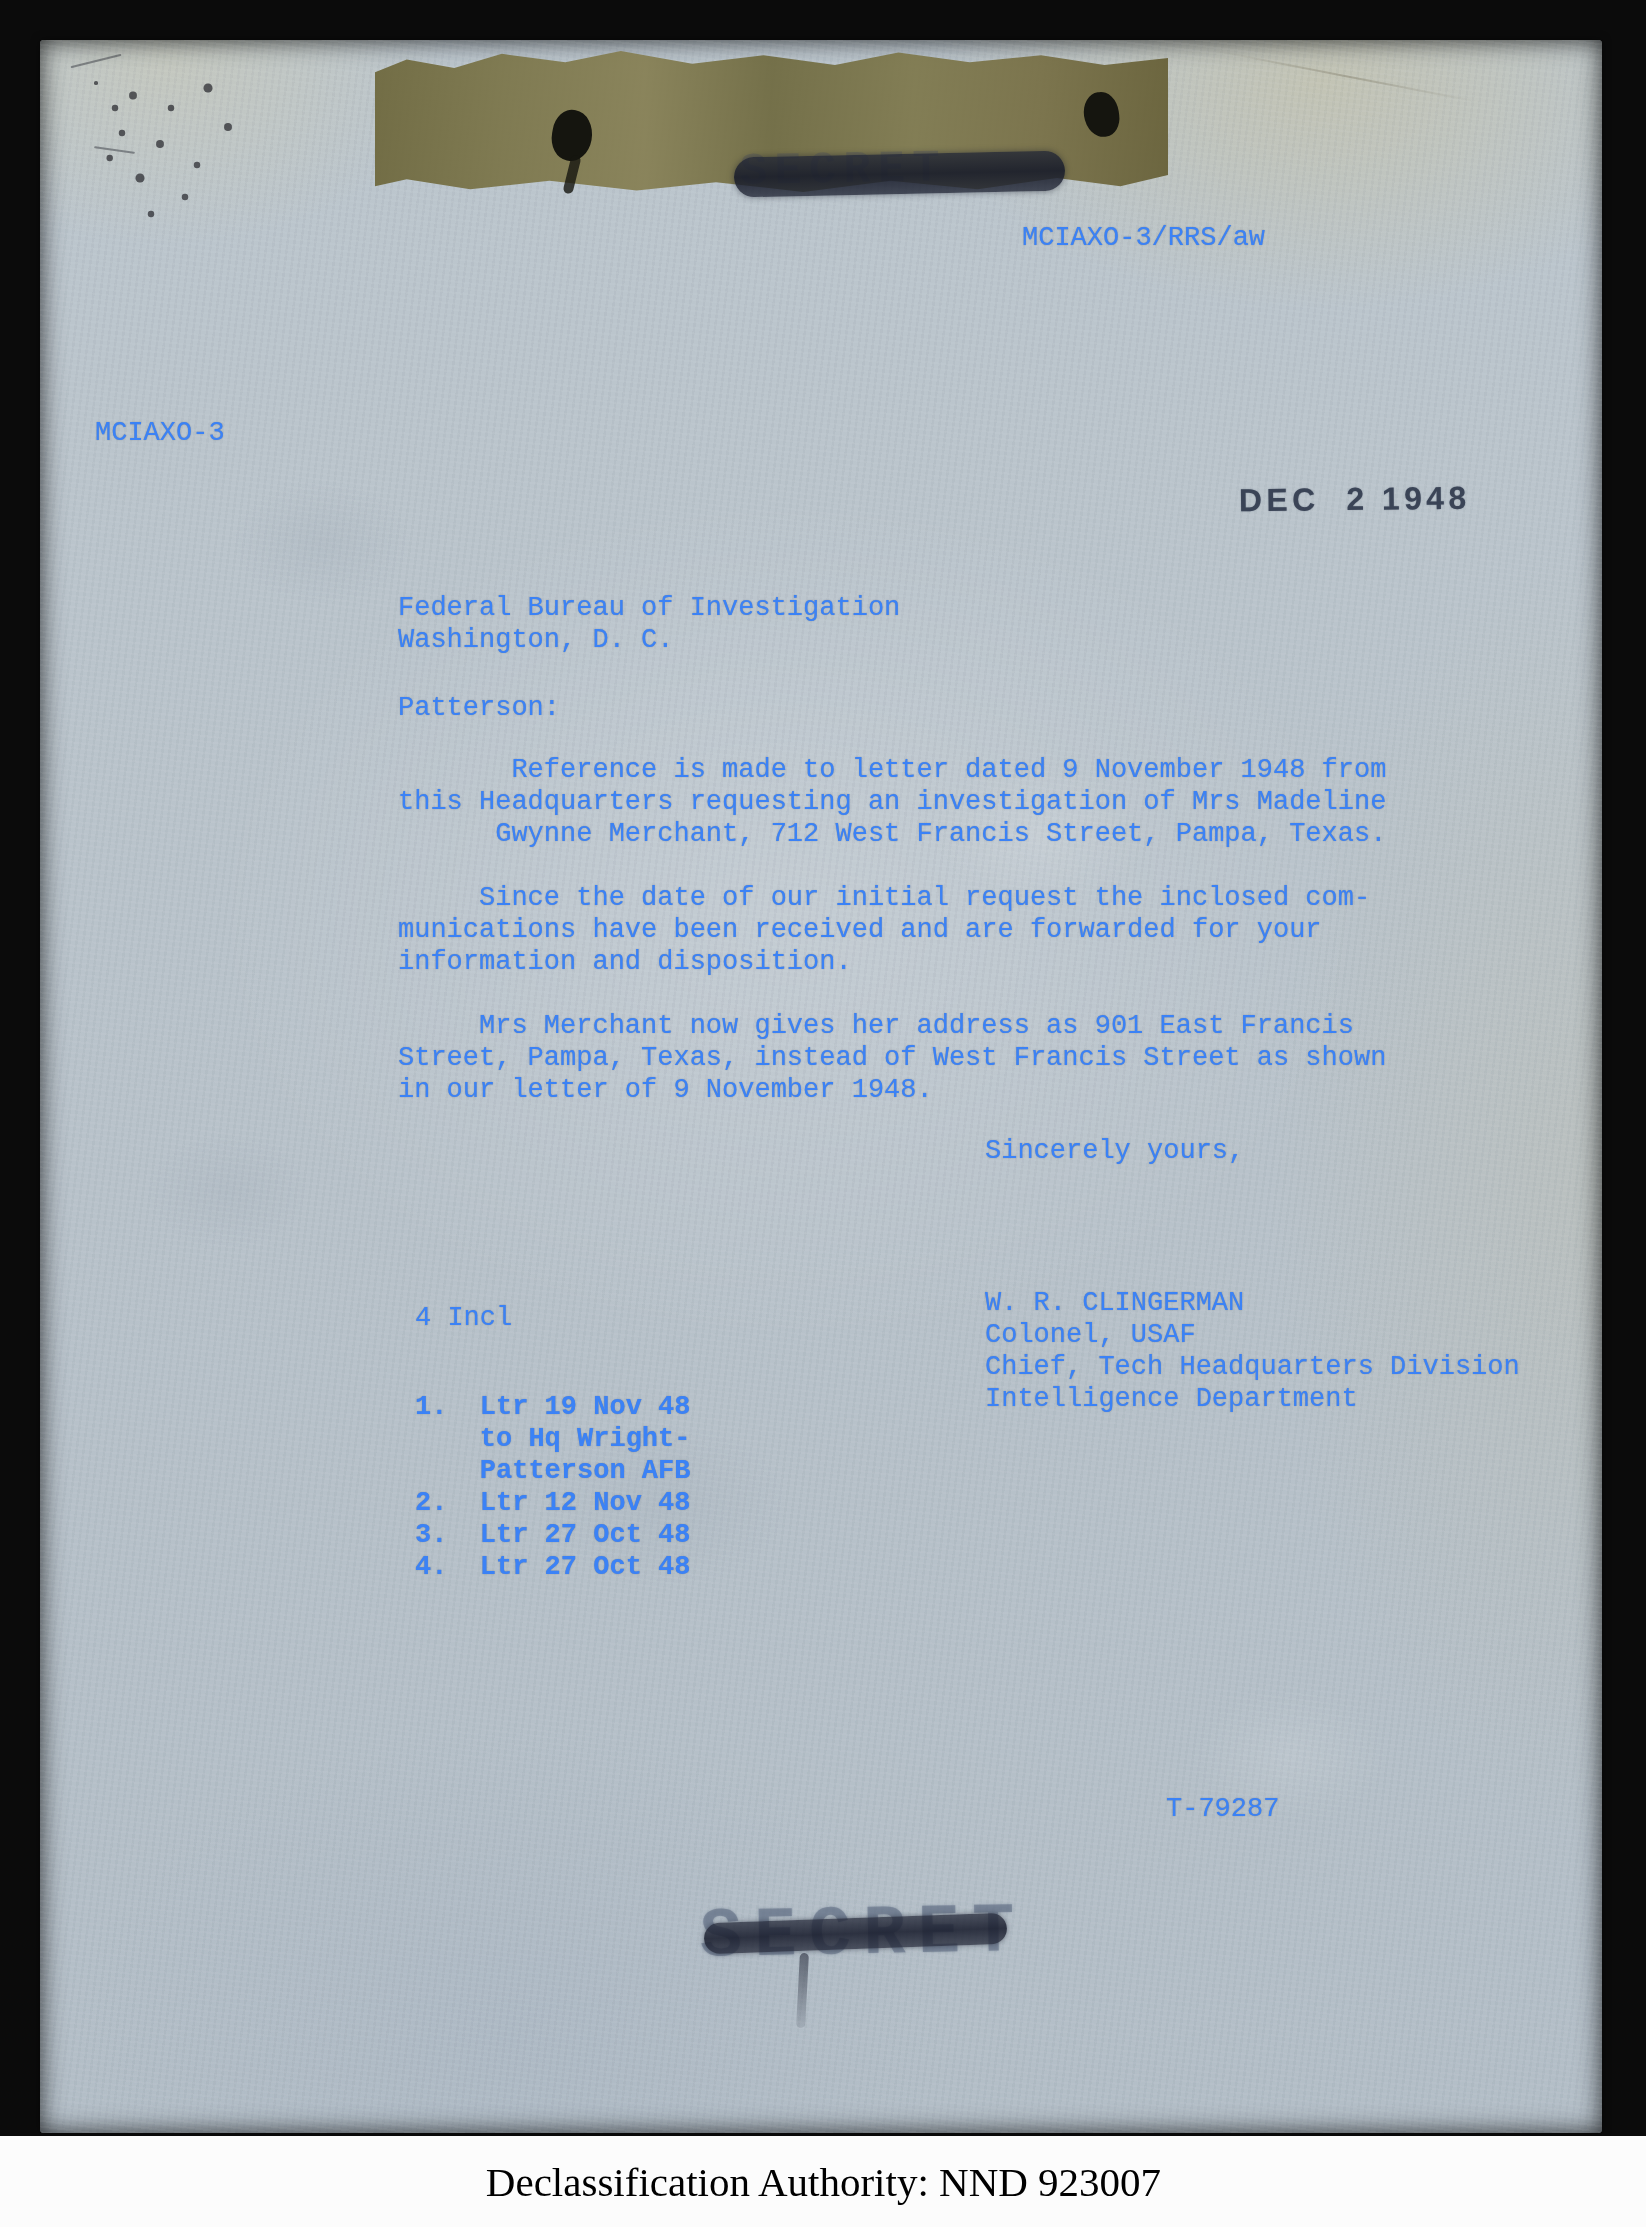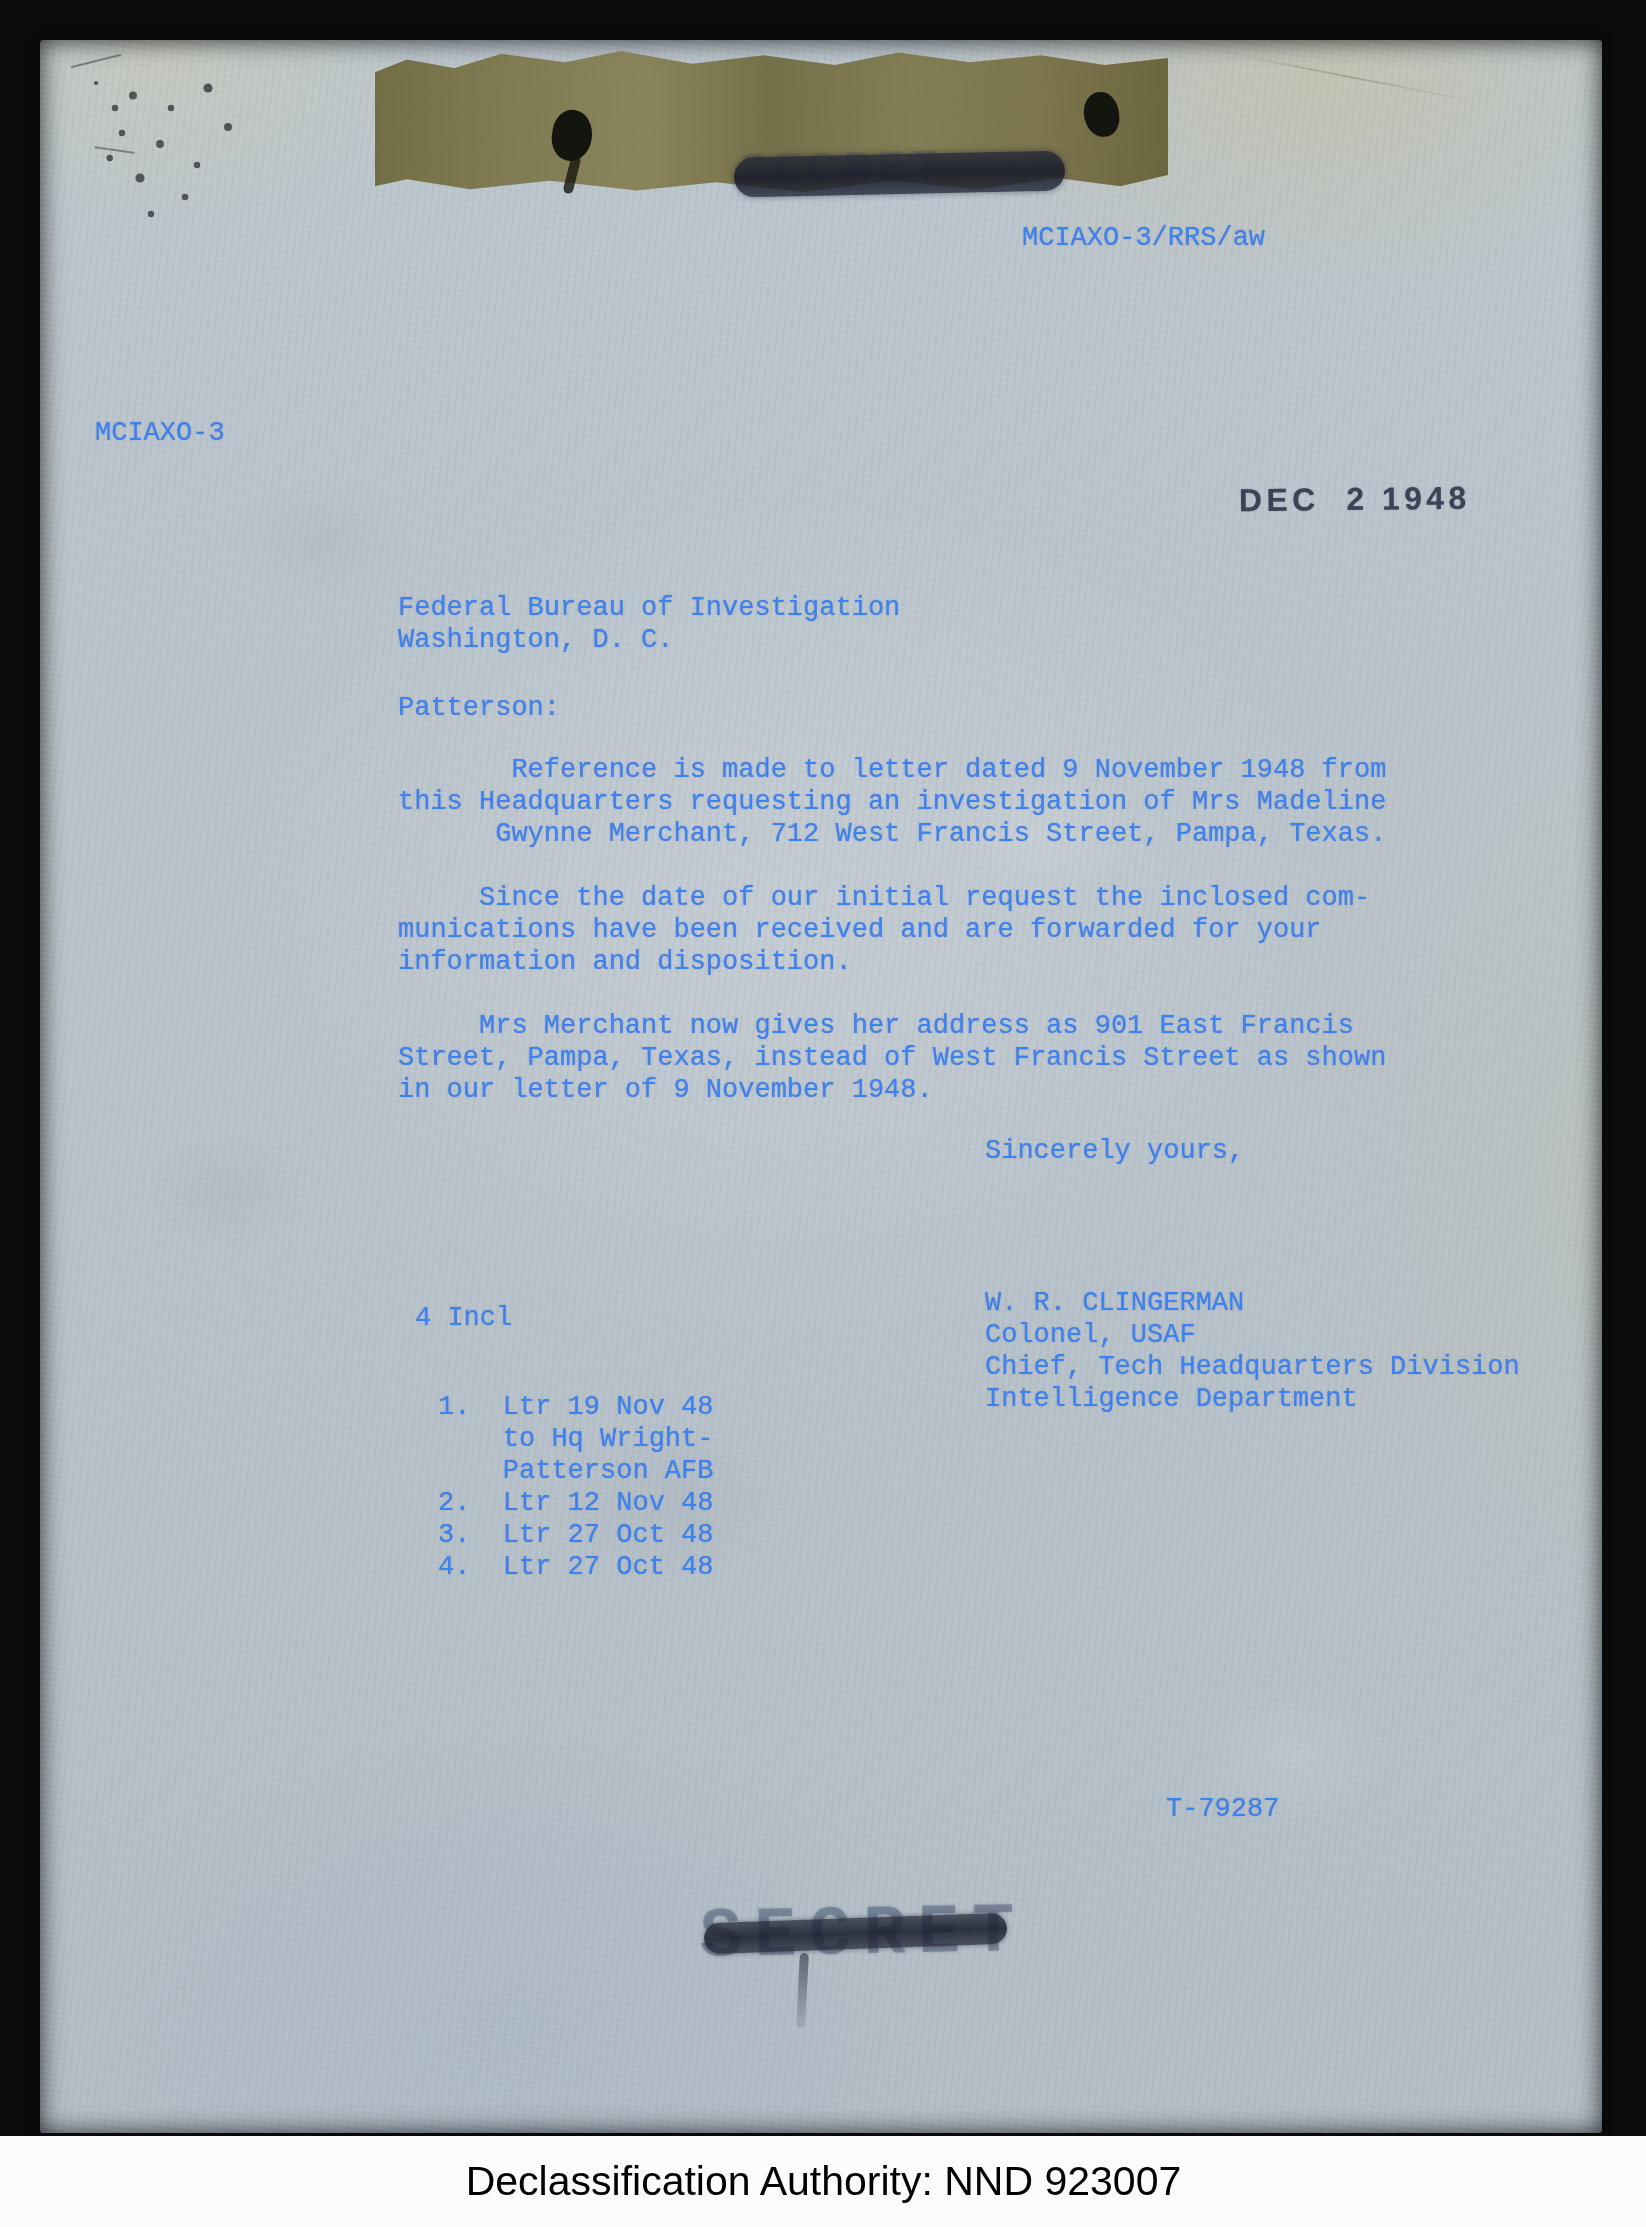--- a/index.html
+++ b/index.html
@@ -161,7 +161,7 @@
 Colonel, USAF
 Chief, Tech Headquarters Division
 Intelligence Department</div>
-  <div class="mono" style="left:438px;top:1391px;">1.  Ltr 19 Nov 48
+  <div class="mono" style="left:415px;top:1391px;font-weight:bold;">1.  Ltr 19 Nov 48
     to Hq Wright-
     Patterson AFB
 2.  Ltr 12 Nov 48

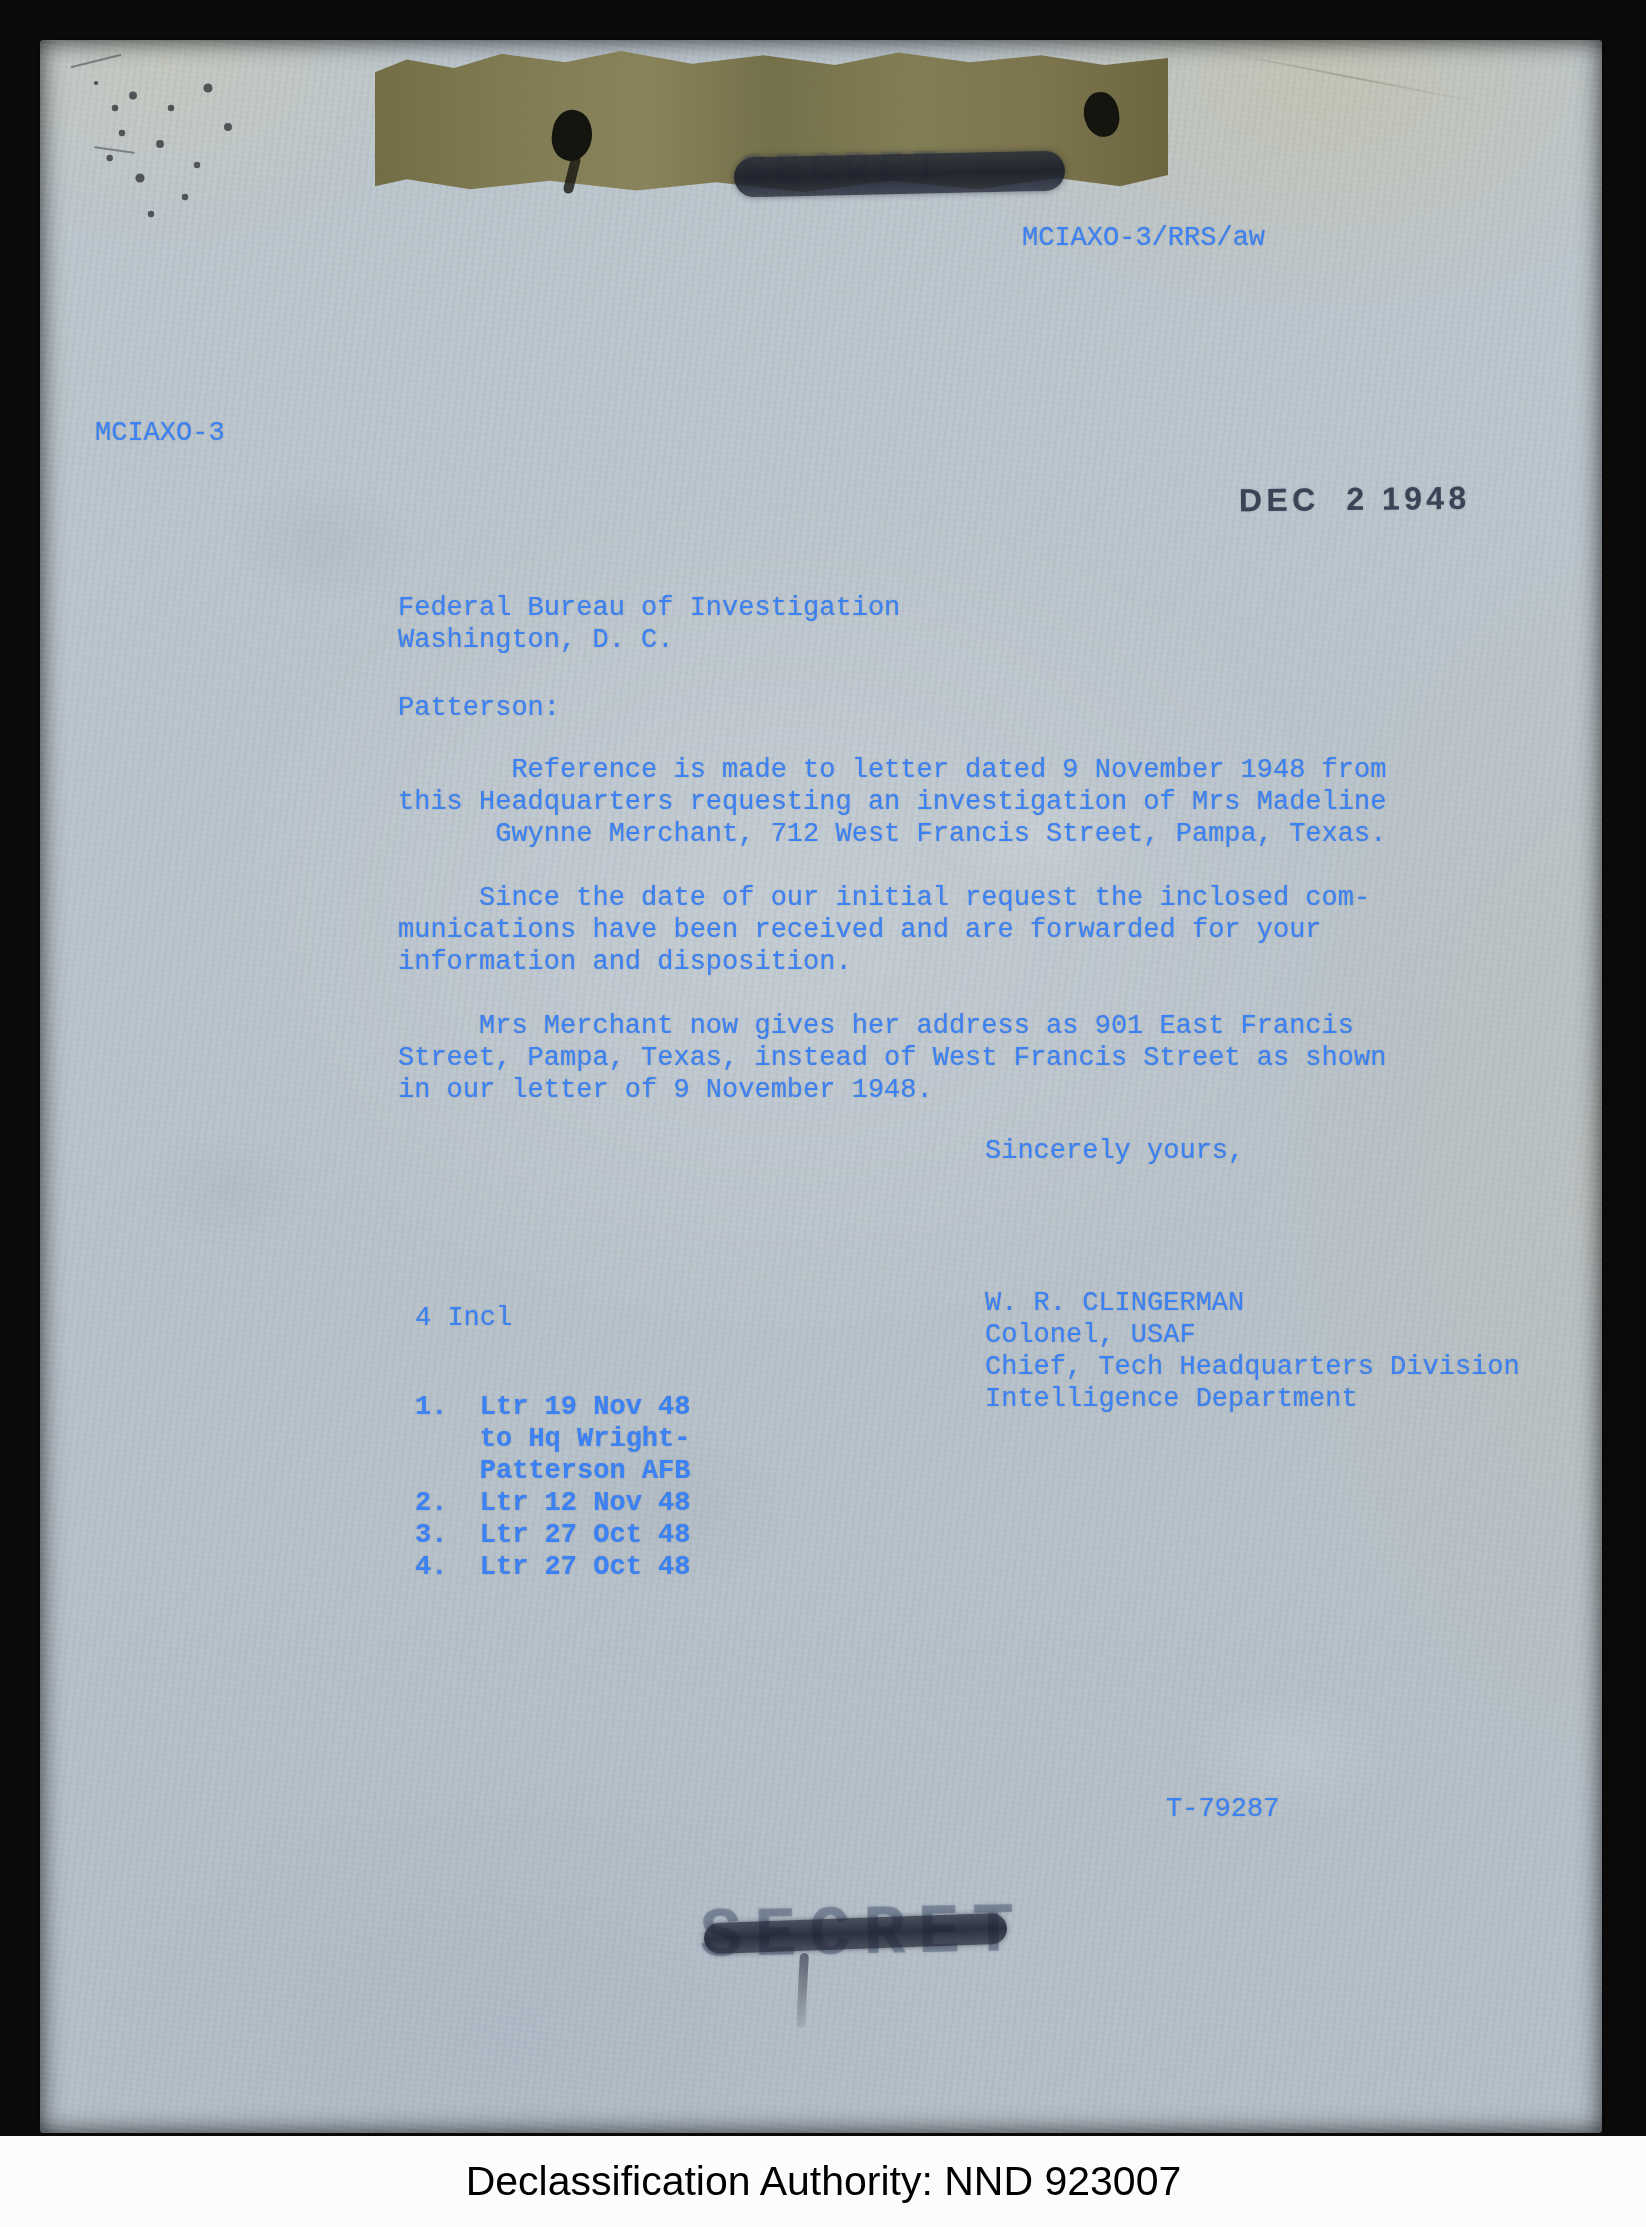--- a/index.html
+++ b/index.html
@@ -112,7 +112,7 @@
     background:#fcfcfc;display:flex;align-items:center;justify-content:center;
   }
   .footer-text{
-    font-family:Liberation Sans, sans-serif;
+    font-family:Liberation Serif, serif;
     font-size:41px;color:#000;
   }
 </style>

